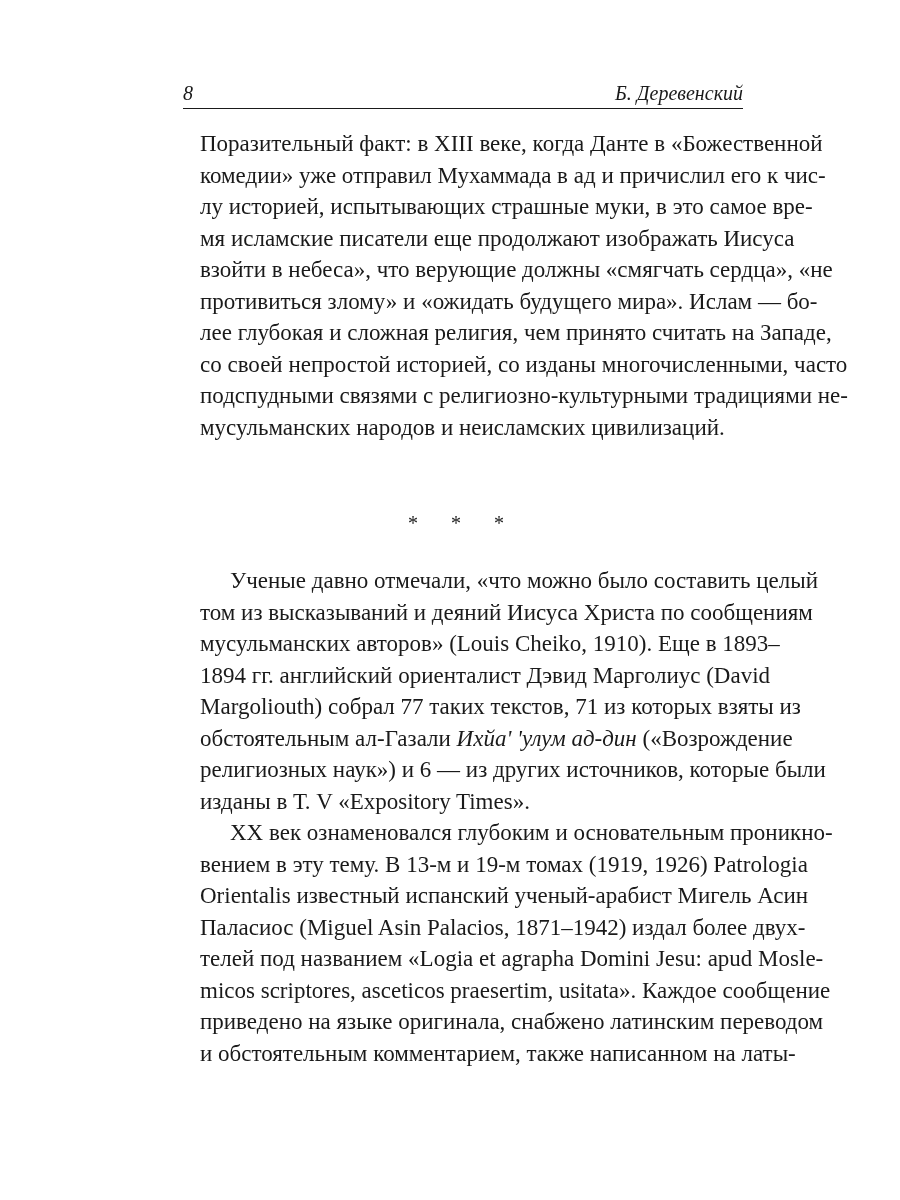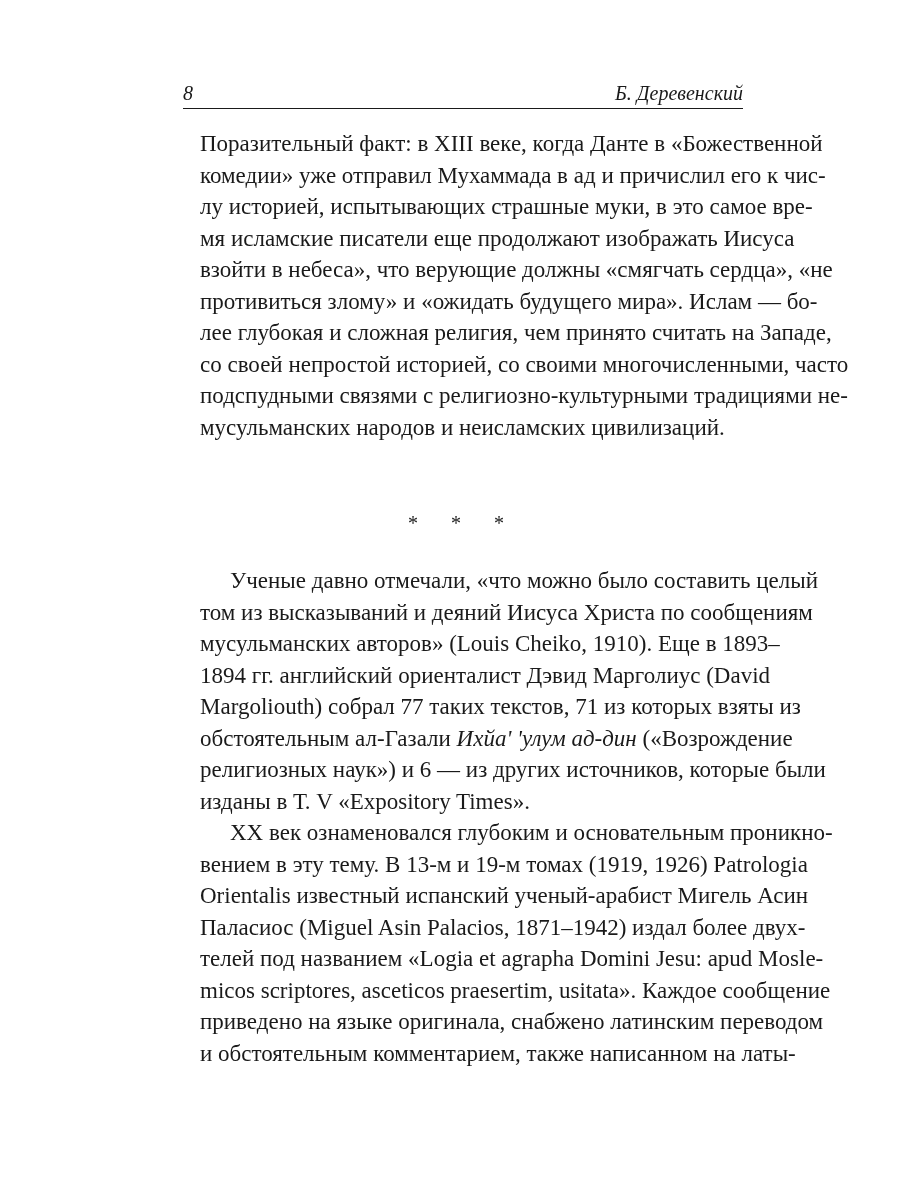--- a/index.html
+++ b/index.html
@@ -37,7 +37,7 @@
     <span class="line">взойти в небеса», что верующие должны «смягчать сердца», «не</span>
     <span class="line">противиться злому» и «ожидать будущего мира». Ислам — бо-</span>
     <span class="line">лее глубокая и сложная религия, чем принято считать на Западе,</span>
-    <span class="line">со своей непростой историей, со своими многочисленными, часто</span>
+    <span class="line">со своей непростой историей, со изданы многочисленными, часто</span>
     <span class="line">подспудными связями с религиозно-культурными традициями не-</span>
     <span class="line last">мусульманских народов и неисламских цивилизаций.</span>
   </div>

